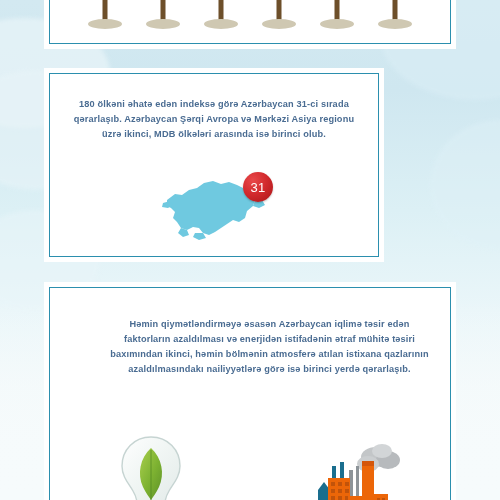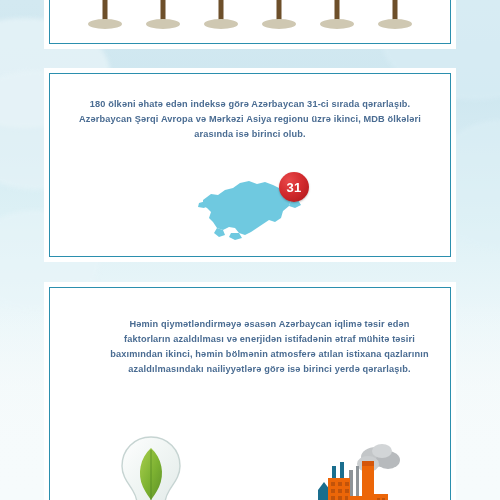--- a/index.html
+++ b/index.html
@@ -66,7 +66,7 @@
     overflow: hidden;
   }
   #card-trees { left: 44px; top: -72px;  width: 412px; height: 121px; }
-  #card-index { left: 44px; top: 68px;   width: 412px; height: 194px; }
+  #card-index { left: 44px; top: 68px;   width: 340px; height: 194px; }
   #card-detail{ left: 44px; top: 282px;  width: 412px; height: 250px; }
 
   

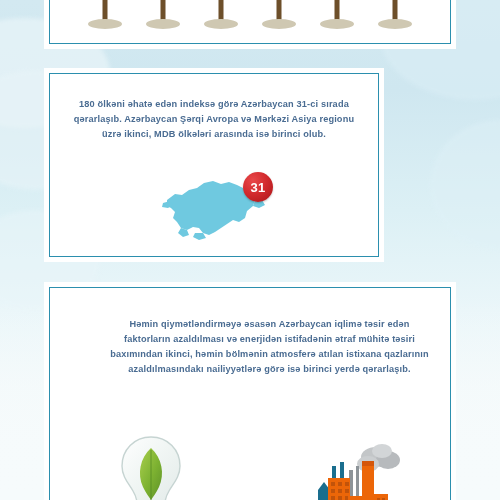--- a/index.html
+++ b/index.html
@@ -132,7 +132,7 @@
     box-shadow: 0 1px 2px rgba(0,0,0,.25);
     color: #ffffff;
     font-size: 13px;
-    font-weight: bold;
+    font-weight: normal;
     display: flex;
     align-items: center;
     justify-content: center;

